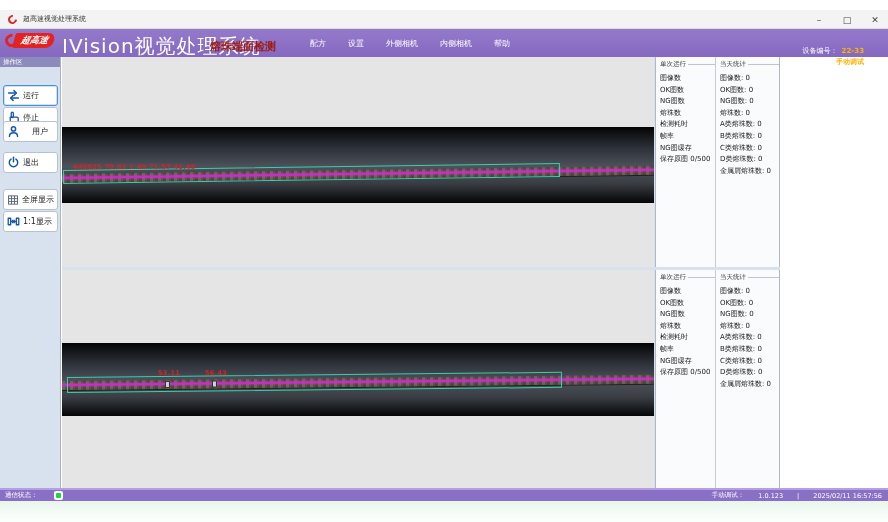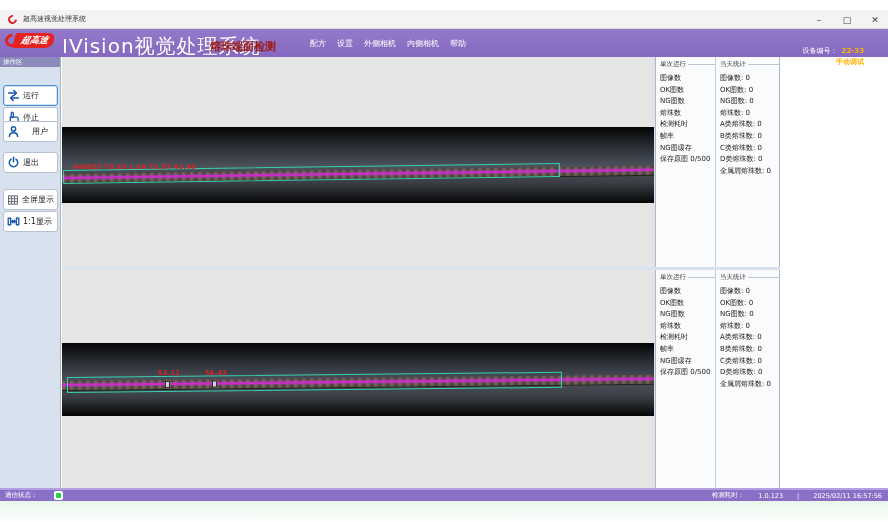--- a/index.html
+++ b/index.html
@@ -30,7 +30,7 @@
                color:#ffffff; letter-spacing:1px; white-space:nowrap; }
   .app-subtitle { position:absolute; left:210px; top:10px; font-size:11px; font-weight:bold;
                   color:#9c1b10; white-space:nowrap; }
-  .menubar { position:absolute; left:310px; top:0; height:28px; display:flex; align-items:center; gap:11px; }
+  .menubar { position:absolute; left:310px; top:0; height:28px; display:flex; align-items:center; gap:22px; }
   .menu-item { font-size:8px; color:#ffffff; white-space:nowrap; cursor:default; }
   .header-info { position:absolute; right:24px; top:17px; text-align:right; }
   .header-info-row { font-size:7px; color:#ffffff; line-height:11px; white-space:nowrap; }

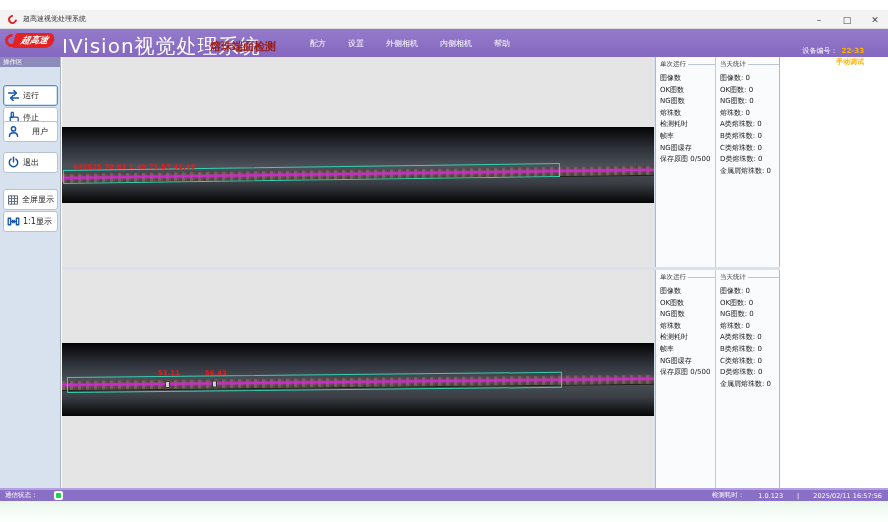--- a/index.html
+++ b/index.html
@@ -304,7 +304,7 @@
         </span>
     </div>
     <div class="status-right">
-      <span class="gap">检测耗时：</span>
+      <span class="gap">手动调试：</span>
       <span class="gap">1.0.123</span>
       <span class="gap">|</span>
       <span>2025/02/11  16:57:56</span>

